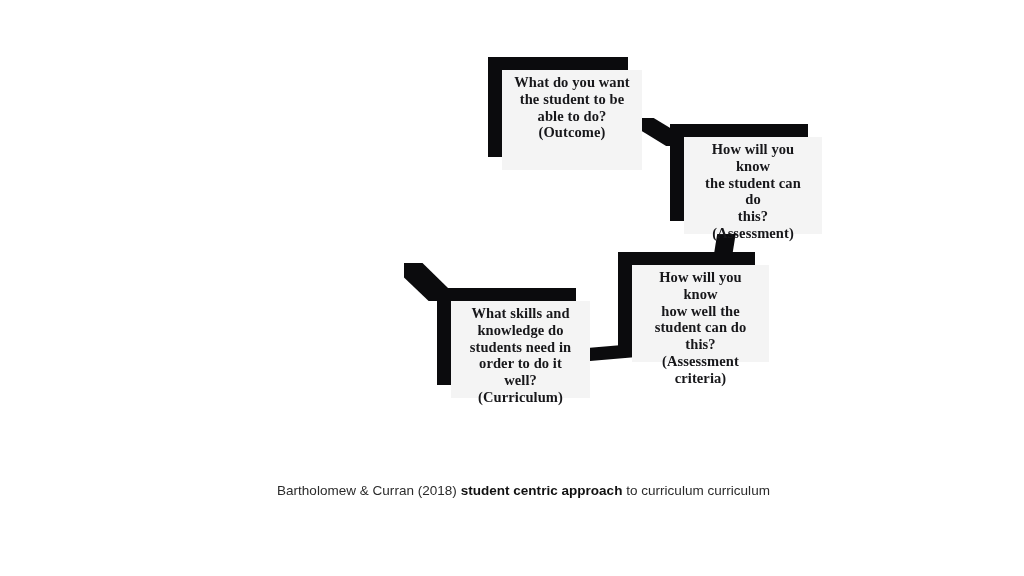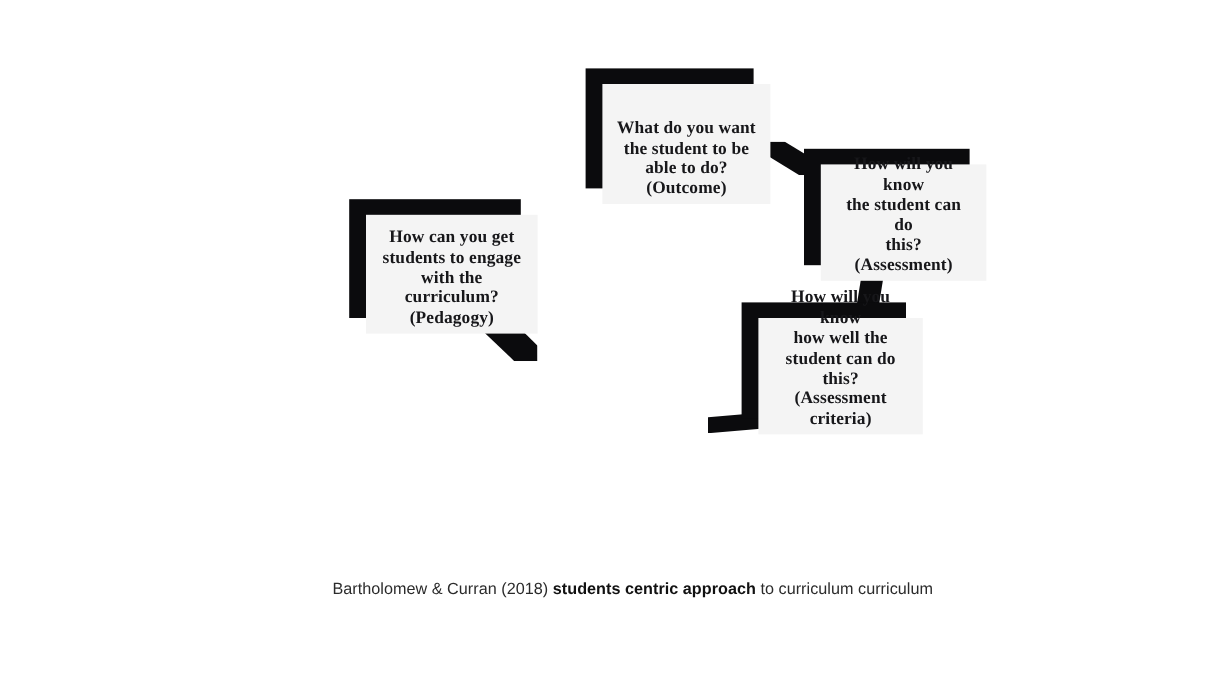--- a/index.html
+++ b/index.html
@@ -46,7 +46,7 @@
     height: 100%;
     background: #f4f4f4;
     display: flex;
-    align-items: flex-end;
+    align-items: flex-start;
     justify-content: center;
     box-sizing: border-box;
     padding: 4px 12px;

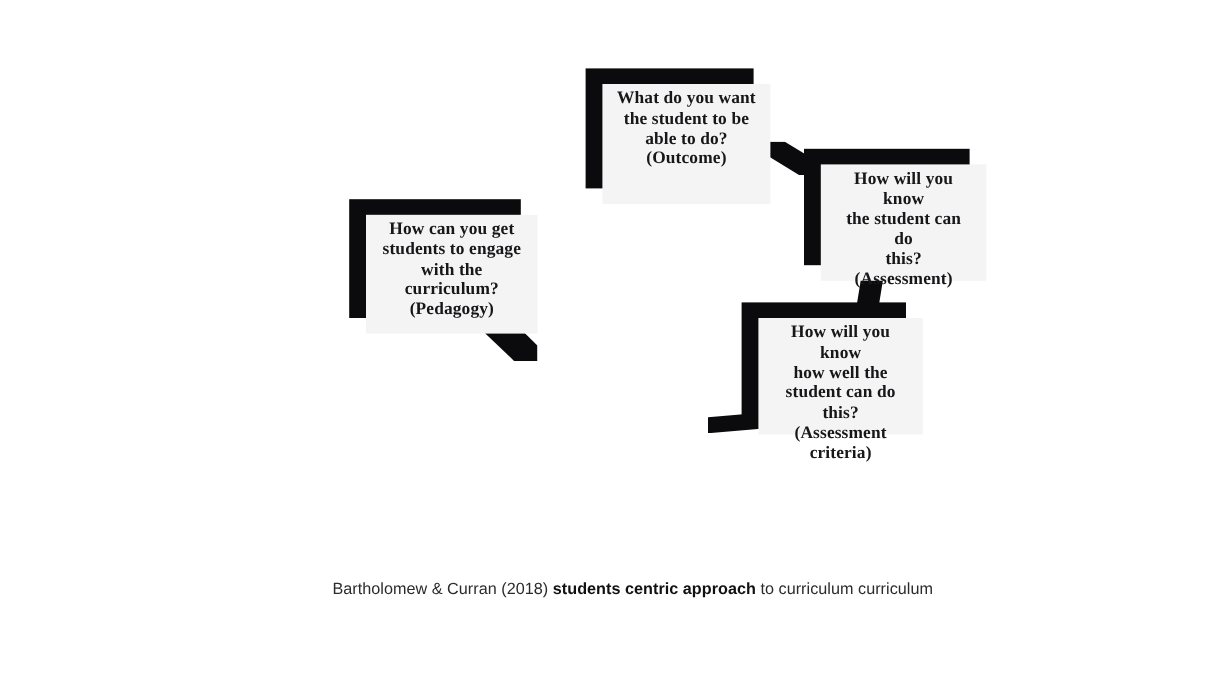--- a/index.html
+++ b/index.html
@@ -172,16 +172,6 @@
   </div>
 
 
-  <div class="node" id="node-pedagogy">
-    <div class="shadow" style="background: rgb(11, 11, 13);"></div>
-    <div class="face" style="background: rgb(244, 244, 244);">
-      <div class="label" style="color: rgb(23, 23, 26);">How can you get
-students to engage
-with the
-curriculum?
-(Pedagogy)</div>
-    </div>
-  </div>
 
   <div id="caption"><span>Bartholomew &amp; Curran (2018) </span><span class="strong">students centric approach</span><span> to curriculum curriculum</span></div>
 

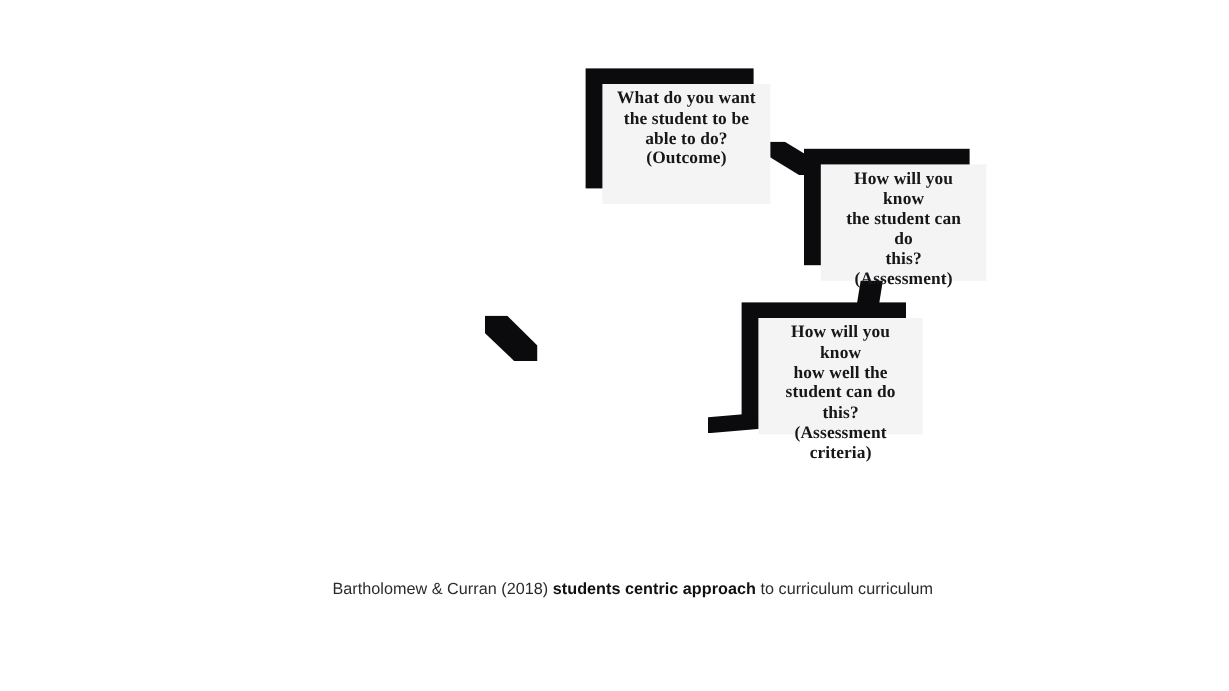--- a/index.html
+++ b/index.html
@@ -171,6 +171,16 @@
     </div>
   </div>
 
+  <div class="node" id="node-curriculum">
+    <div class="shadow" style="background: rgb(11, 11, 13);"></div>
+    <div class="face" style="background: rgb(244, 244, 244);">
+      <div class="label" style="color: rgb(23, 23, 26);">What skills and
+knowledge do
+students need in
+order to do it well?
+(Curriculum)</div>
+    </div>
+  </div>
 
 
   <div id="caption"><span>Bartholomew &amp; Curran (2018) </span><span class="strong">students centric approach</span><span> to curriculum curriculum</span></div>

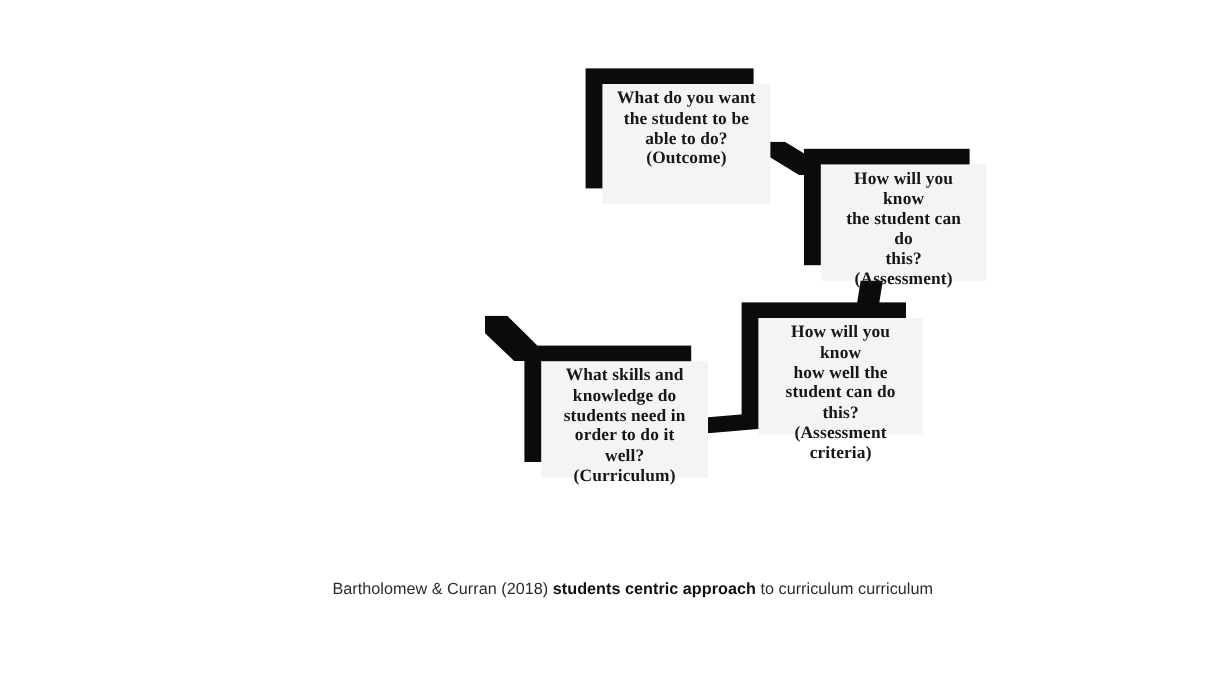--- a/index.html
+++ b/index.html
@@ -183,7 +183,7 @@
   </div>
 
 
-  <div id="caption"><span>Bartholomew &amp; Curran (2018) </span><span class="strong">students centric approach</span><span> to curriculum curriculum</span></div>
+  <div id="caption"><span>Bartholomew &amp; Curran (2018) </span><span class="strong">student centric approach</span><span> to curriculum curriculum</span></div>
 
 </div>
 

